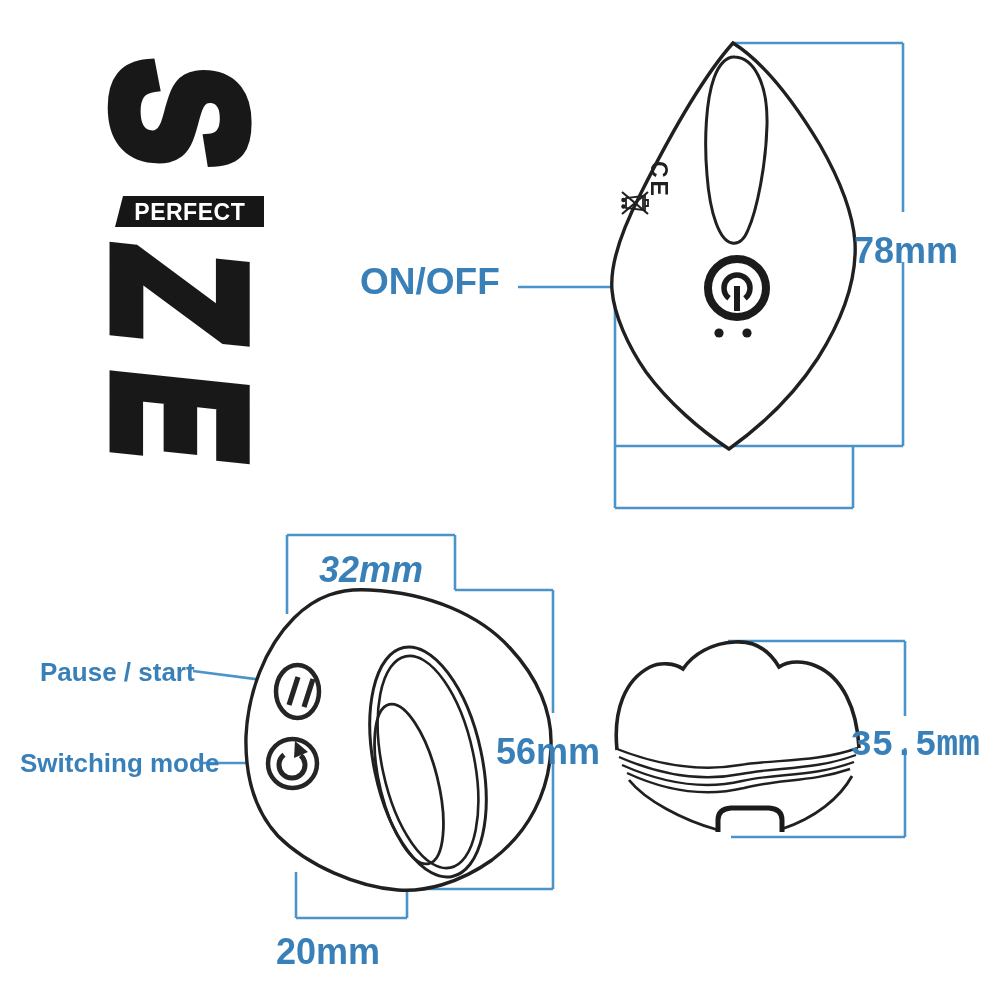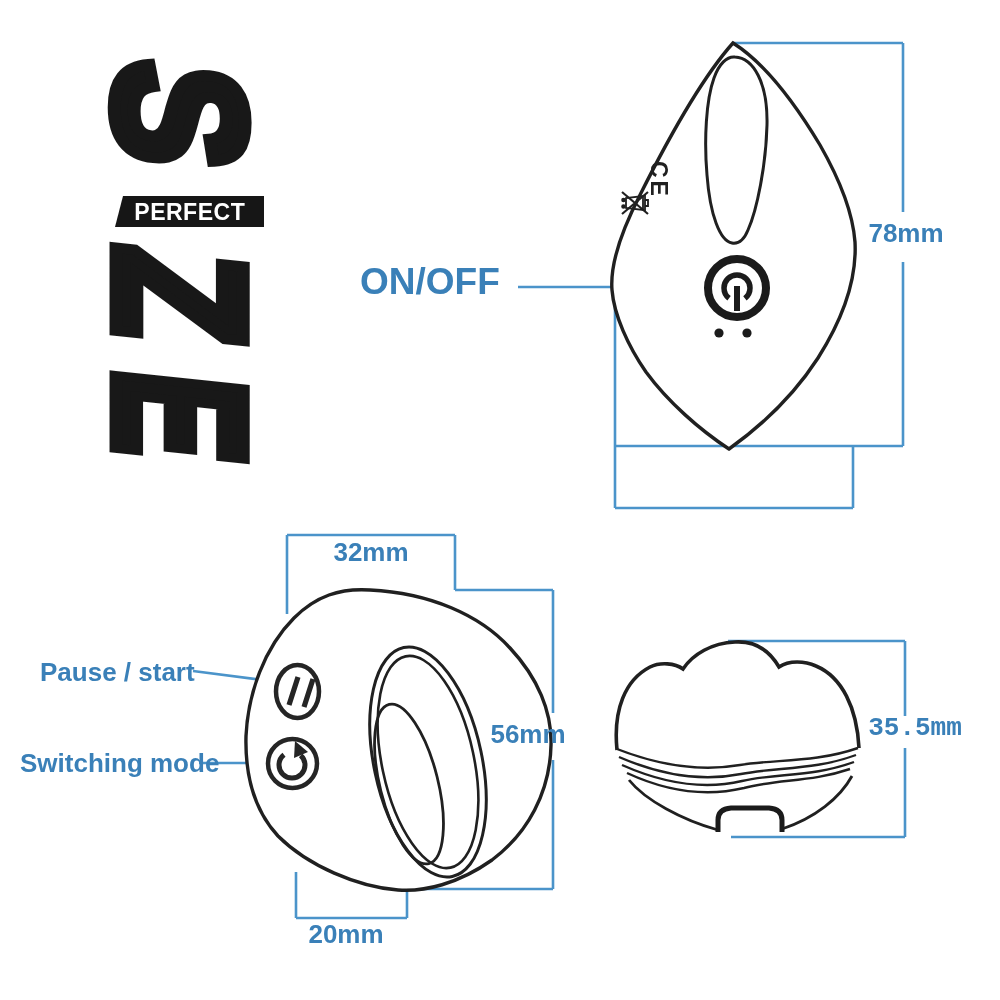--- a/index.html
+++ b/index.html
@@ -31,7 +31,7 @@
 
   
   .lbl{position:absolute;color:#3a80b8;font-weight:700;white-space:nowrap;}
-  .dim{font-size:26px;transform:translateX(-50%);}
+  .dim{font-size:36px;transform:translateX(-50%);margin-top:12px;}
   .onoff{left:360px;top:261px;font-size:37px;}
   .lbl-78{left:906px;top:218px;}
   .lbl-455{left:735px;top:471px;}

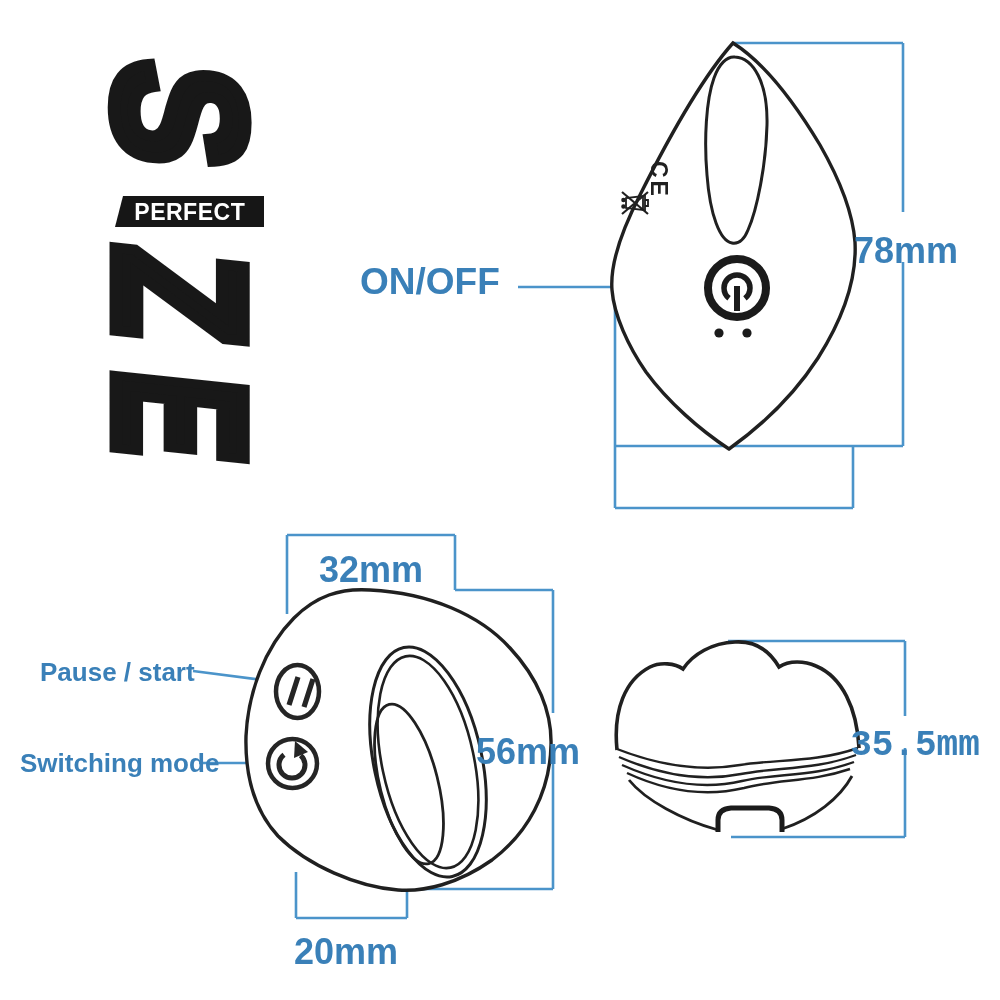--- a/index.html
+++ b/index.html
@@ -35,7 +35,7 @@
   .onoff{left:360px;top:261px;font-size:37px;}
   .lbl-78{left:906px;top:218px;}
   .lbl-455{left:735px;top:471px;}
-  .lbl-32{left:371px;top:537px;}
+  .lbl-32{left:371px;top:537px;font-style:italic;}
   .lbl-56{left:528px;top:719px;}
   .lbl-20{left:346px;top:919px;text-align:right;}
   .lbl-355{left:915px;top:713px;font-family:Liberation Mono, monospace;}

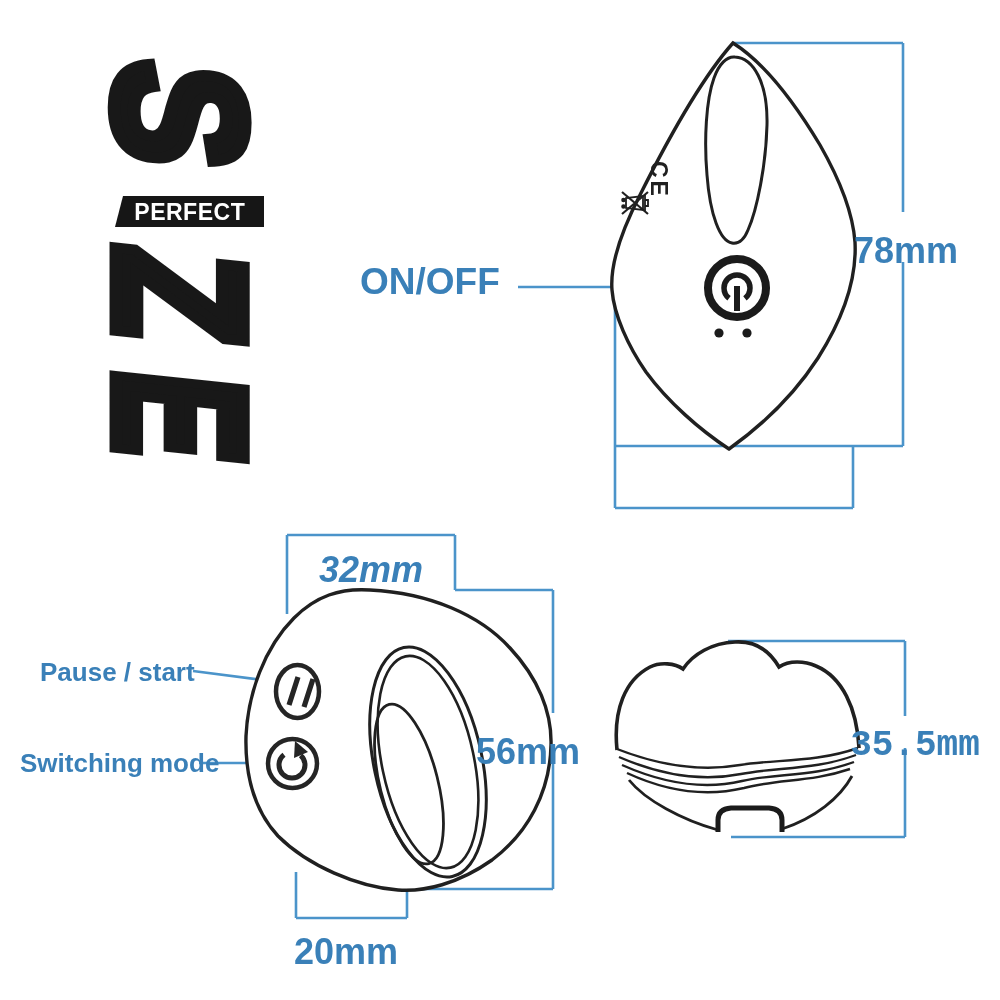--- a/index.html
+++ b/index.html
@@ -36,7 +36,7 @@
   .lbl-78{left:906px;top:218px;}
   .lbl-455{left:735px;top:471px;}
   .lbl-32{left:371px;top:537px;font-style:italic;}
-  .lbl-56{left:528px;top:719px;}
+  .lbl-56{left:548px;top:719px;}
   .lbl-20{left:346px;top:919px;text-align:right;}
   .lbl-355{left:915px;top:713px;font-family:Liberation Mono, monospace;}
   .callout{font-size:26px;text-align:right;}

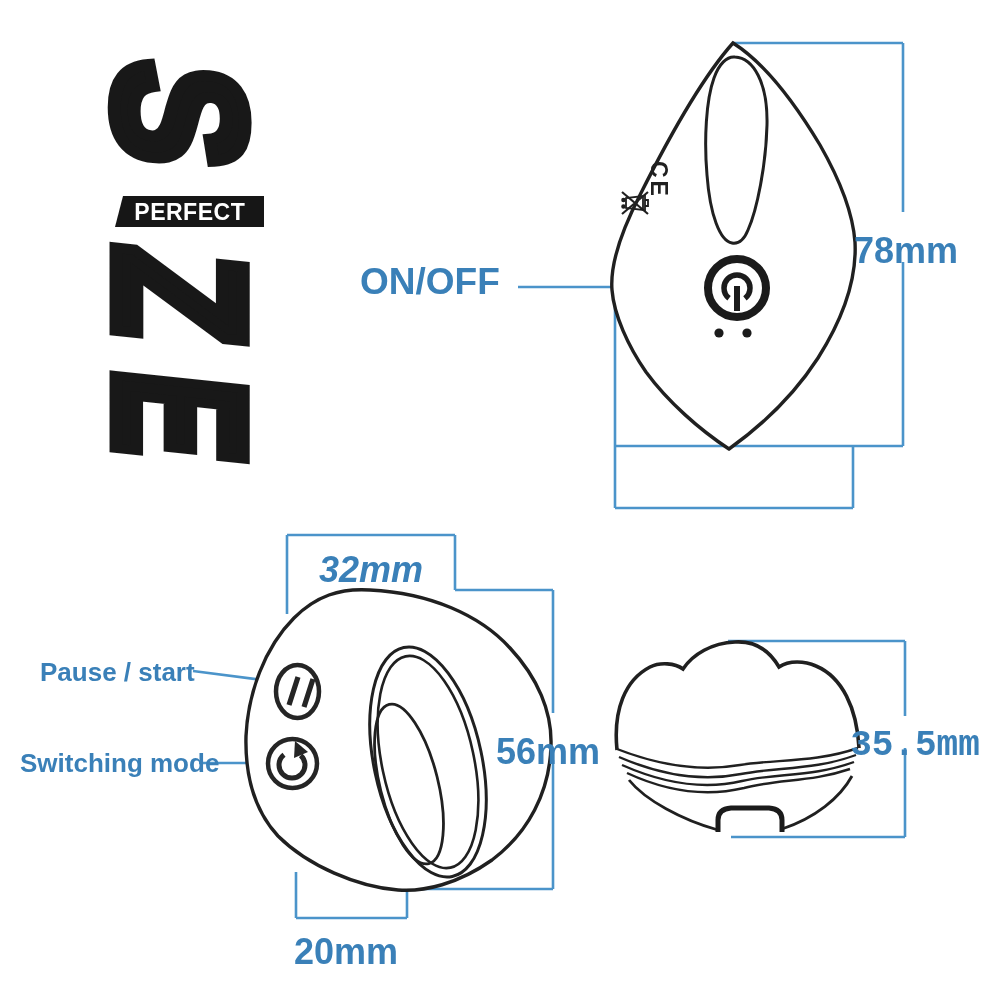--- a/index.html
+++ b/index.html
@@ -37,7 +37,7 @@
   .lbl-455{left:735px;top:471px;}
   .lbl-32{left:371px;top:537px;font-style:italic;}
   .lbl-56{left:548px;top:719px;}
-  .lbl-20{left:346px;top:919px;text-align:right;}
+  .lbl-20{left:328px;top:919px;text-align:right;}
   .lbl-355{left:915px;top:713px;font-family:Liberation Mono, monospace;}
   .callout{font-size:26px;text-align:right;}
   .lbl-pause{left:40px;top:657px;width:152px;}

